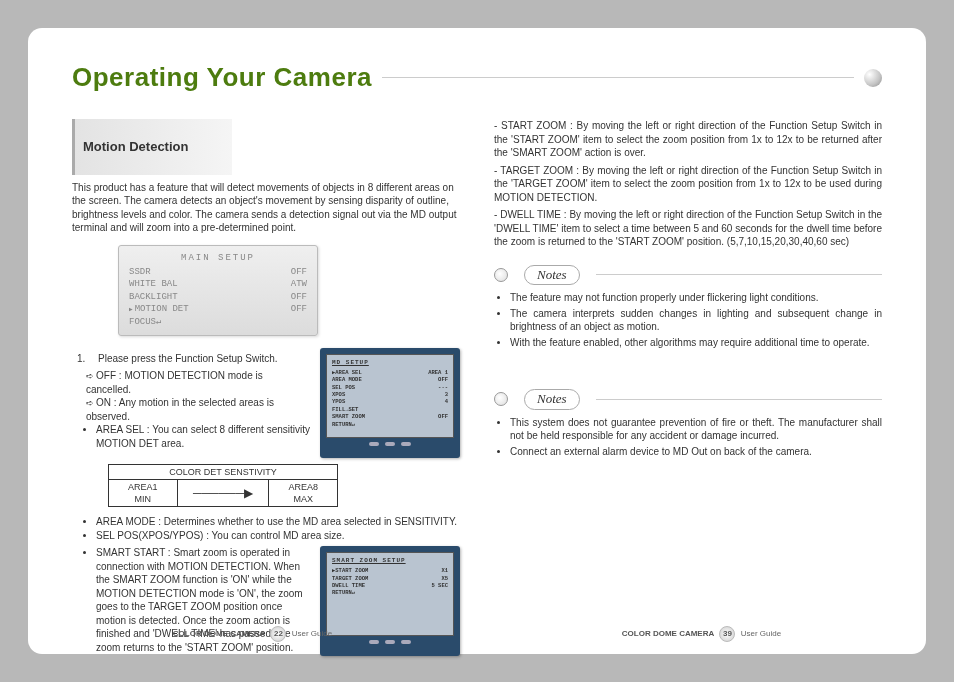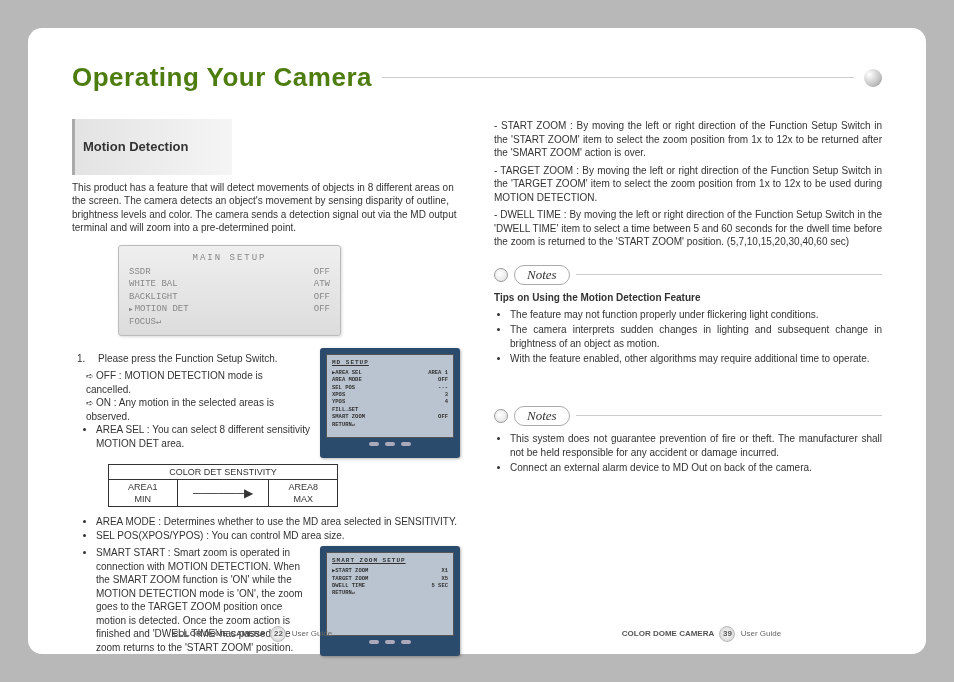--- a/index.html
+++ b/index.html
@@ -13,7 +13,7 @@
   .col { flex: 1; font-size: 10px; line-height: 1.35; color: #333; }
   .section-hd { font-size: 13px; font-weight: bold; background: linear-gradient(to right,#e3e3e3,#f5f5f5); padding: 19px 8px; border-left: 3px solid #aaa; margin-bottom: 6px; display:inline-block; min-width:160px;}
   p.lead { margin-bottom: 10px; }
-  .mainsetup { background: linear-gradient(#efefef,#dcdcdc); border: 1px solid #bbb; border-radius: 3px; width: 223px; margin: 6px 0 12px 46px; padding: 6px 10px; font-family: "Courier New", monospace; font-size: 9px; color:#888; box-shadow: 1px 1px 3px rgba(0,0,0,0.15);}
+  .mainsetup { background: linear-gradient(#efefef,#dcdcdc); border: 1px solid #bbb; border-radius: 3px; width: 200px; margin: 6px 0 12px 46px; padding: 6px 10px; font-family: "Courier New", monospace; font-size: 9px; color:#888; box-shadow: 1px 1px 3px rgba(0,0,0,0.15);}
   .mainsetup .hdr { text-align: center; letter-spacing: 2px; margin-bottom: 2px;}
   .mainsetup .row { display: flex; justify-content: space-between; line-height: 1.4;}
   .mainsetup .sel::before { content:"▶"; font-size: 6px; margin-right:2px;}

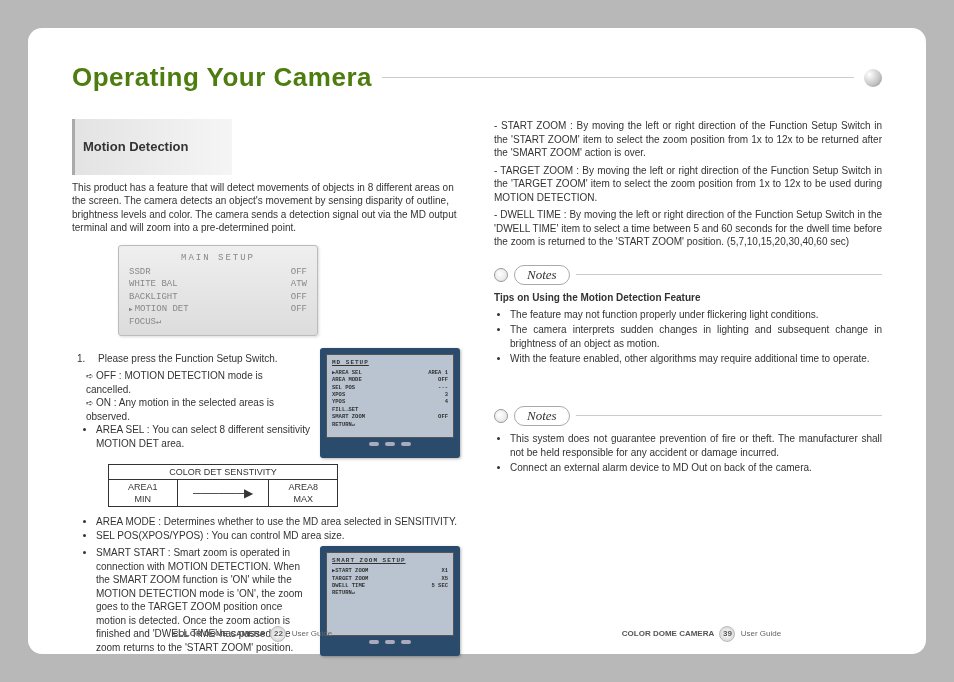--- a/index.html
+++ b/index.html
@@ -35,7 +35,7 @@
   .screen .r { display:flex; justify-content:space-between;}
   .def { text-align: justify; margin-bottom:4px;}
   .def .lbl { display:inline;}
-  .notes-hd { display:flex; align-items:center; gap:6px; margin: 16px 0 6px 0;}
+  .notes-hd { display:flex; align-items:center; gap:16px; margin: 16px 0 6px 0;}
   .notes-hd .pin { width:14px; height:14px; border:1px solid #999; border-radius:50%; background:radial-gradient(circle at 40% 40%,#fff,#ddd);}
   .notes-hd .lbl { font-style: italic; font-family: Georgia, serif; font-size: 13px; border:1px solid #aaa; border-radius: 12px; padding: 0 12px 1px 12px; background:#fff;}
   .notes-hd .ln { flex:1; height:1px; background:#ccc;}

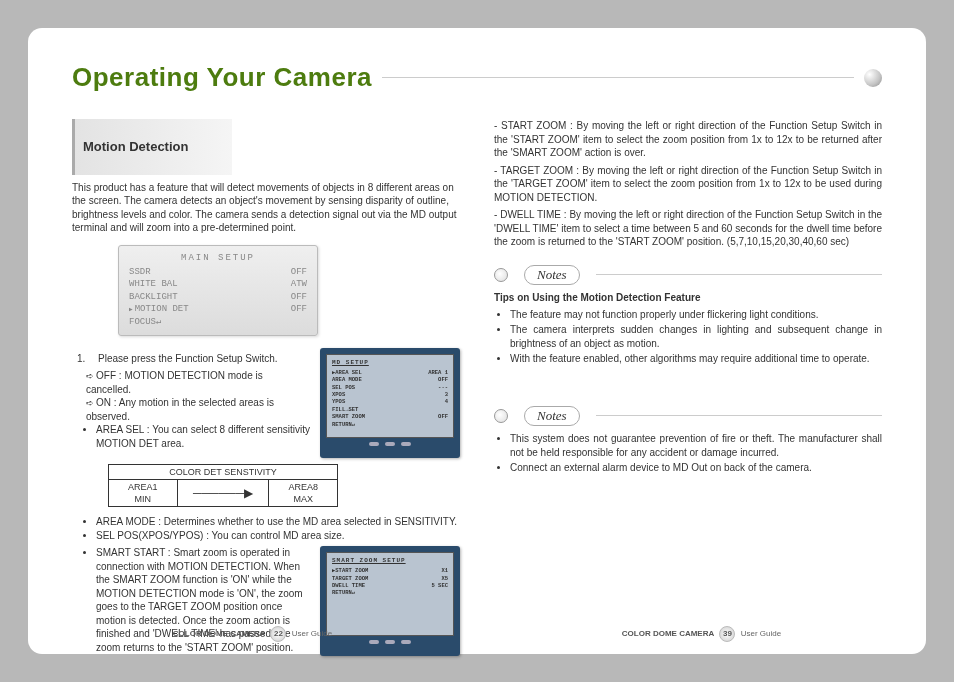--- a/index.html
+++ b/index.html
@@ -208,7 +208,6 @@
         <span class="lbl">Notes</span>
         <span class="ln"></span>
       </div>
-      <div class="tips-title">Tips on Using the Motion Detection Feature</div>
       <ul class="notes">
         <li>The feature may not function properly under flickering light conditions.</li>
         <li>The camera interprets sudden changes in lighting and subsequent change in brightness of an object as motion.</li>

